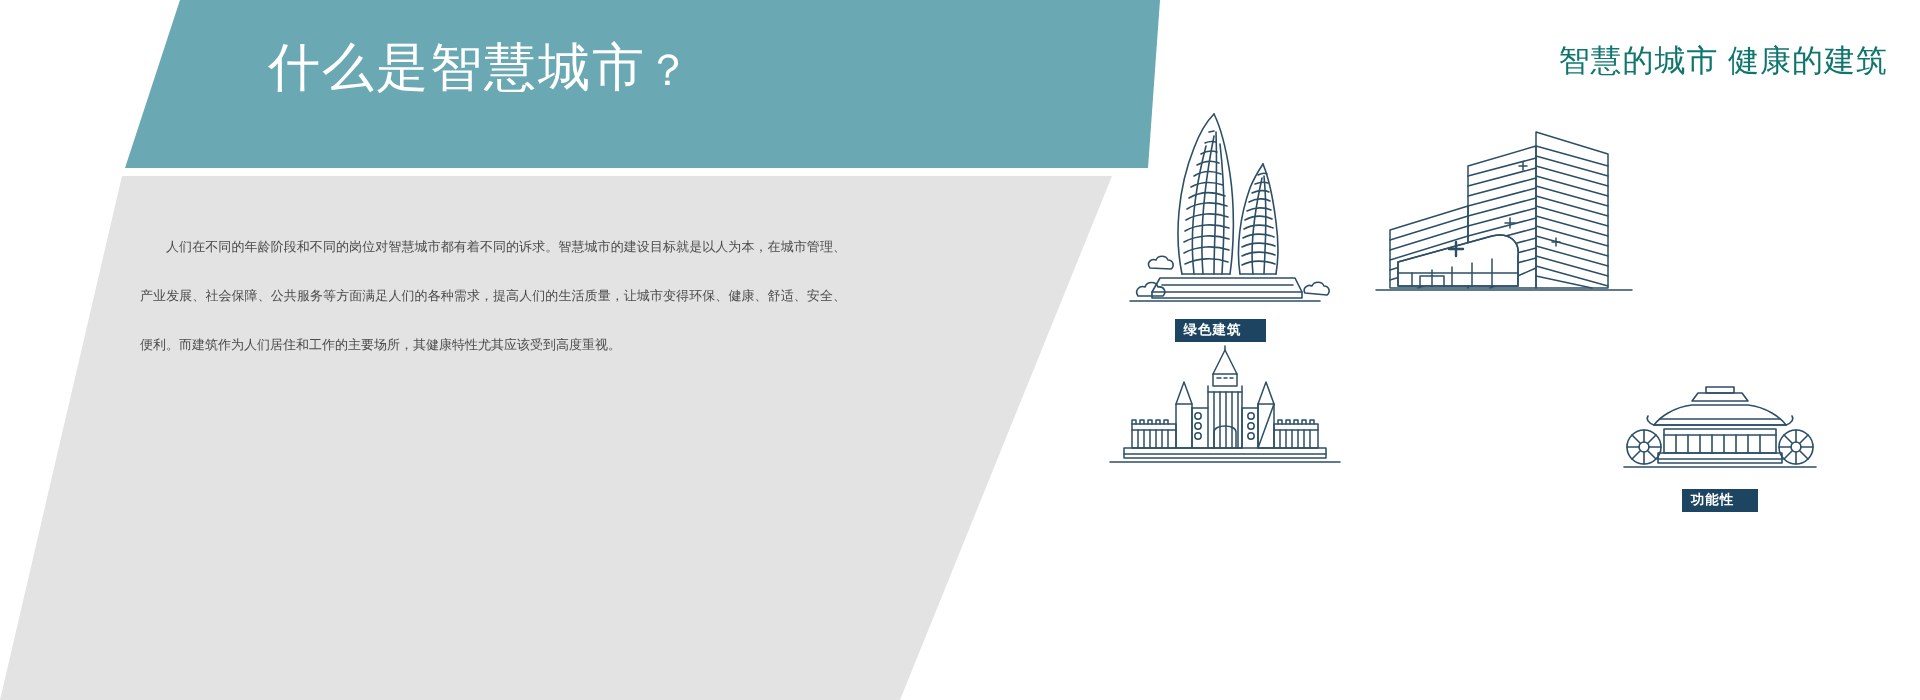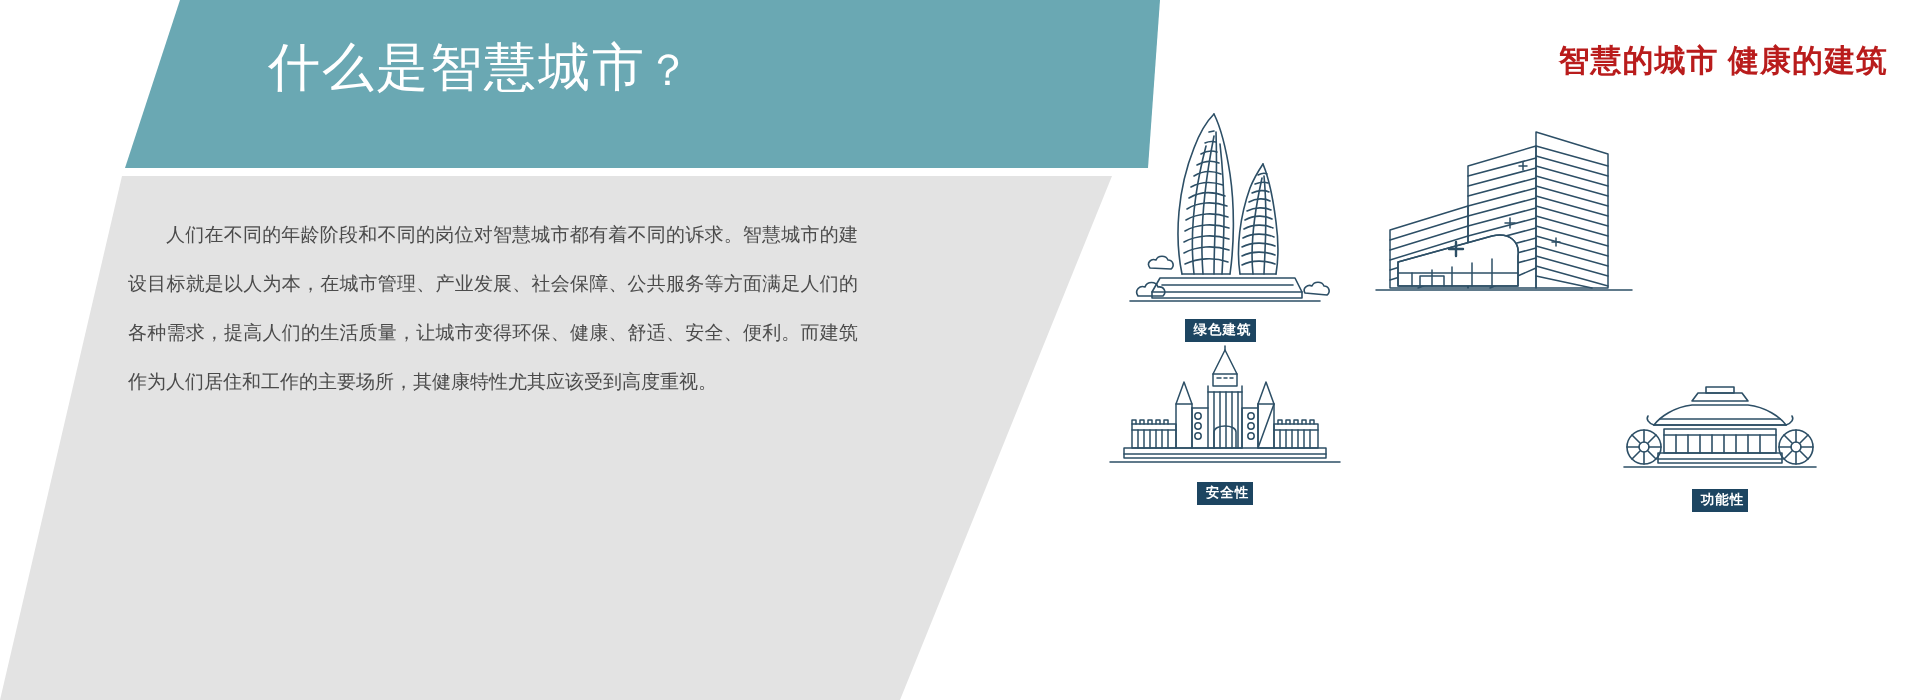--- a/index.html
+++ b/index.html
@@ -46,8 +46,8 @@
     right: 32px;
     top: 40px;
     font-size: 31px;
-    font-weight: bold;
-    color: #b91c1c;
+    font-weight: normal;
+    color: #0f766e;
     letter-spacing: 1px;
     white-space: nowrap;
   }

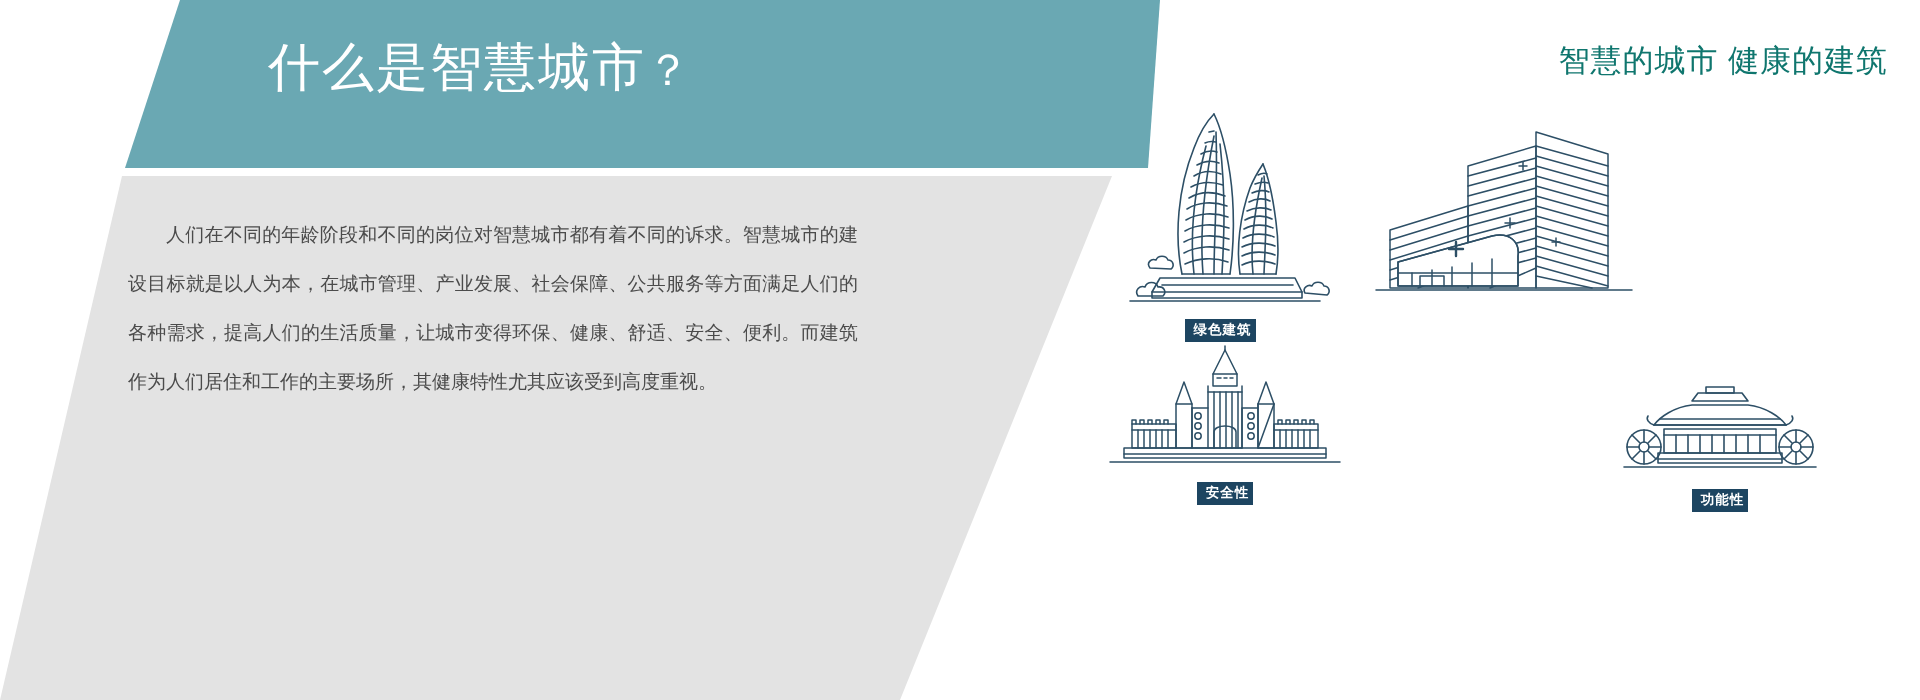--- a/index.html
+++ b/index.html
@@ -71,11 +71,11 @@
   }
   .para {
     color: #4b4b4b;
-    font-size: 19px;
+    font-size: 13px;
     line-height: 49px;
     text-indent: 2em;
     text-align: justify;
-    margin: 0;
+    margin: 12px;
   }
   .para + .para {
     margin-top: 48px;

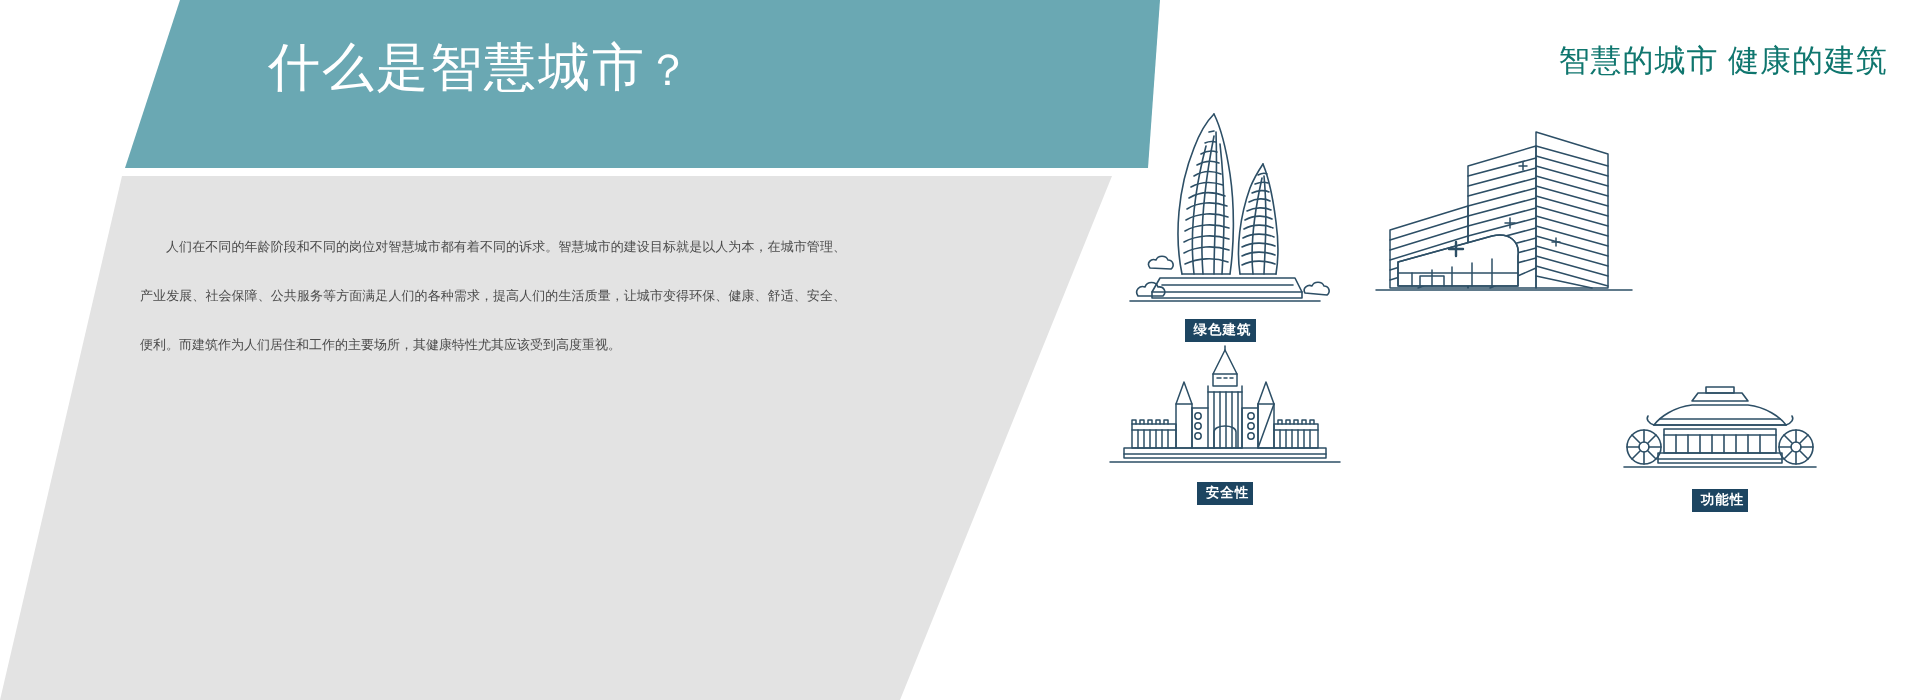--- a/index.html
+++ b/index.html
@@ -102,7 +102,7 @@
     color: #ffffff;
     font-size: 13.5px;
     font-weight: bold;
-    padding: 4px 4px 5px 9px;
+    padding: 4px 24px 5px 9px;
     letter-spacing: 1px;
     line-height: 1;
     white-space: nowrap;

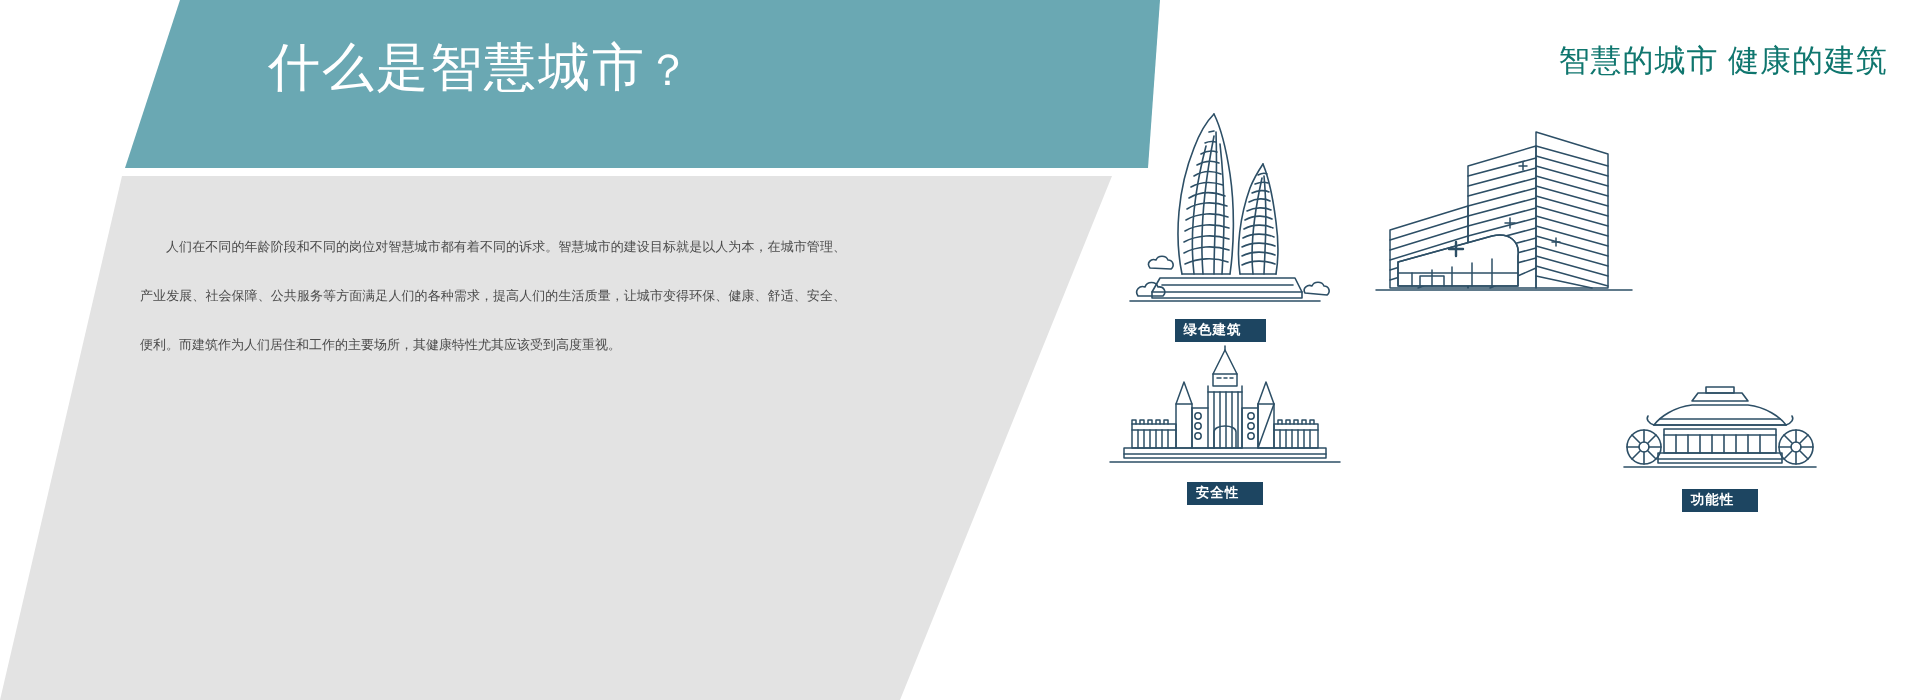--- a/index.html
+++ b/index.html
@@ -305,9 +305,6 @@
         <path d="M30 118 L260 118"></path>
       </g>
     </svg>
-    <div class="label-wrap">
-      <span class="ill-label">安全性</span>
-    </div>
   </div>
 
 

